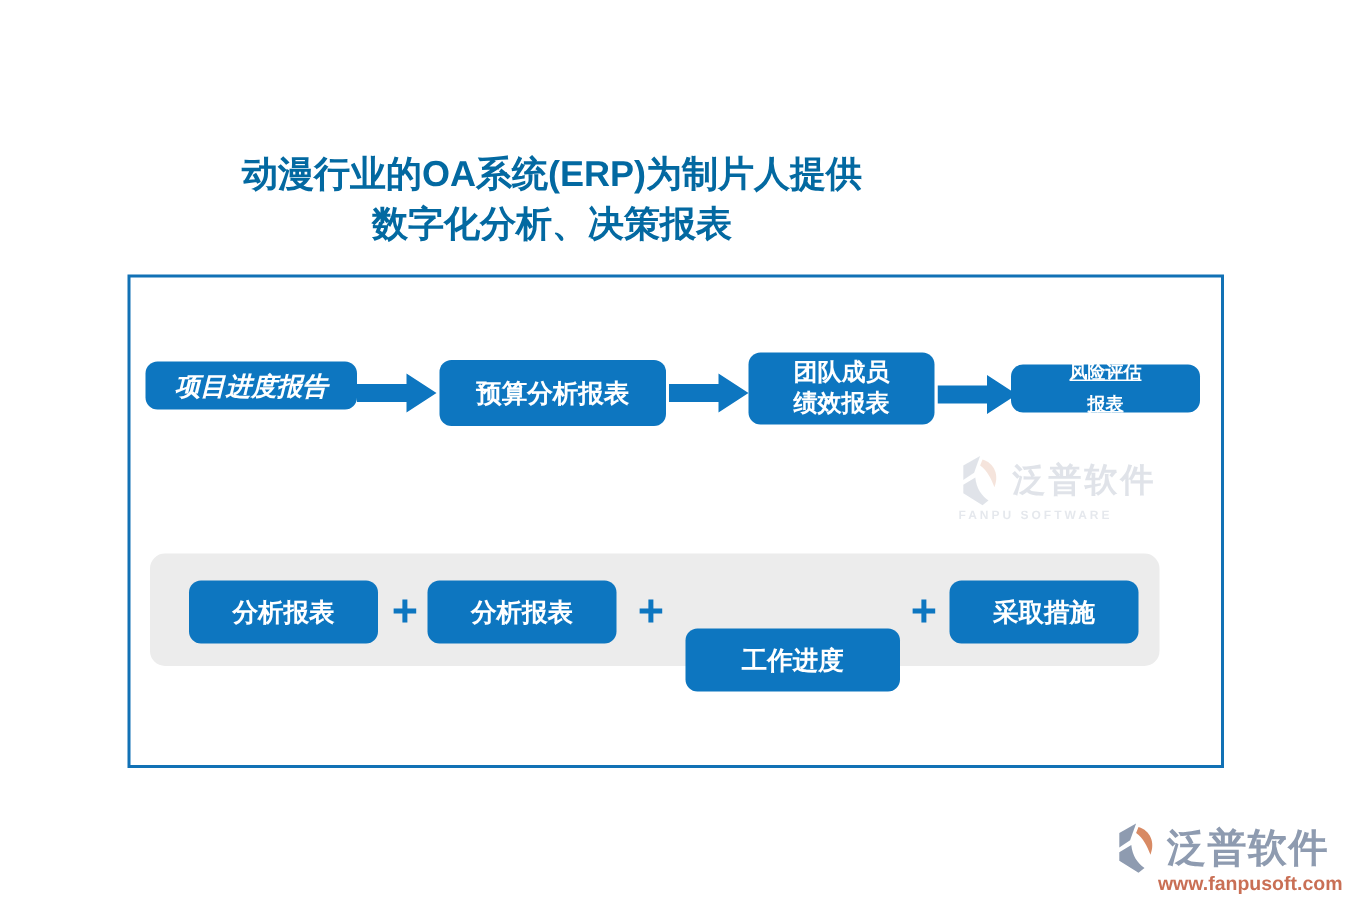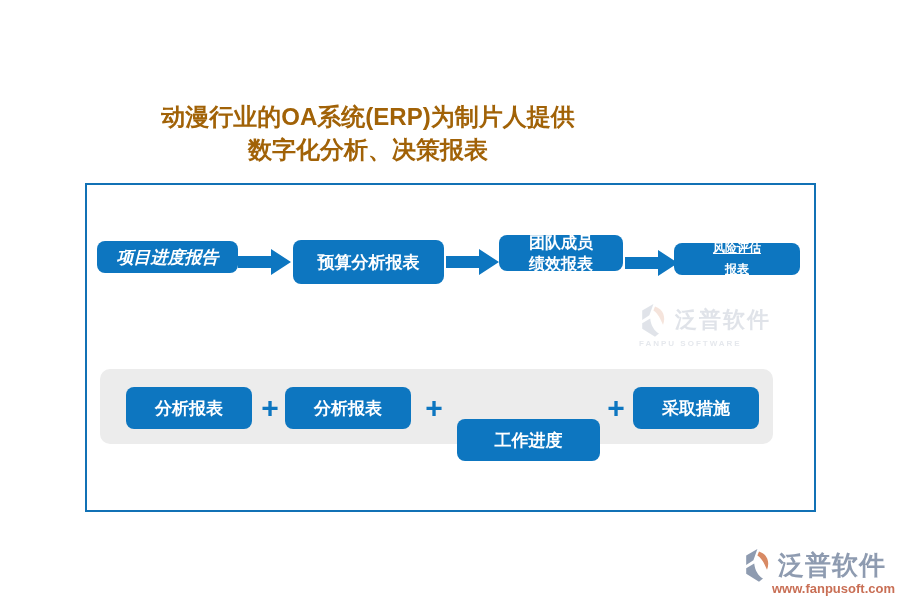--- a/index.html
+++ b/index.html
@@ -9,7 +9,7 @@
   }
   .title{
     position:absolute;left:0;top:100px;width:736px;text-align:center;
-    color:#a16207;font-weight:bold;font-size:24px;line-height:33px;
+    color:#0369a1;font-weight:bold;font-size:24px;line-height:33px;
   }
   .main-box{
     position:absolute;left:85px;top:183px;width:727px;height:325px;

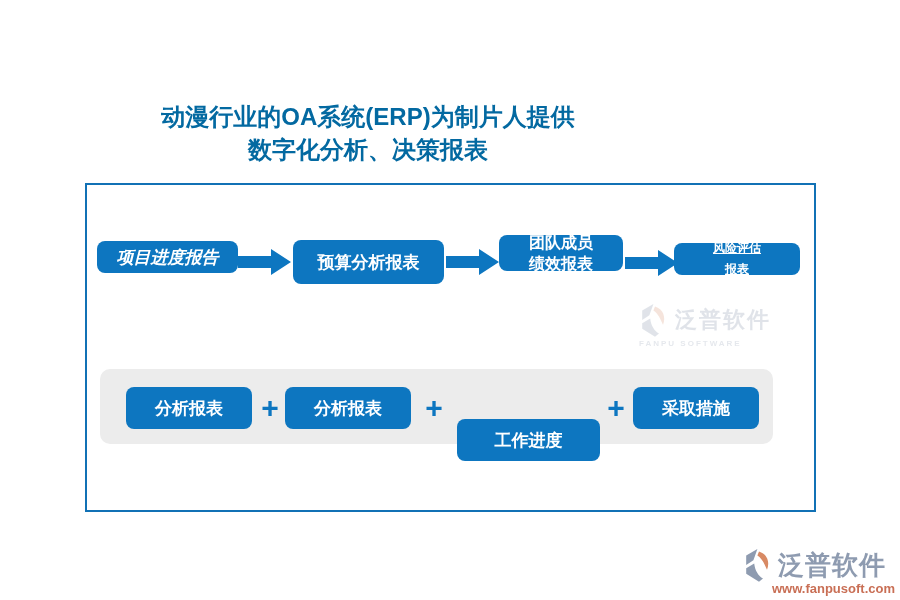--- a/index.html
+++ b/index.html
@@ -73,7 +73,7 @@
     <polygon points="0,9 33,9 33,2 53,15 33,28 33,21 0,21" fill="#0d76c0"></polygon>
   </svg>
 
-  <div class="flow-box" style="left:412px;top:50px;width:124px;height:36px;font-size:16px;">
+  <div class="flow-box" style="left:412px;top:50px;width:124px;height:48px;font-size:16px;">
     <span class="l1">团队成员</span>
     <span class="l2">绩效报表</span>
   </div>

